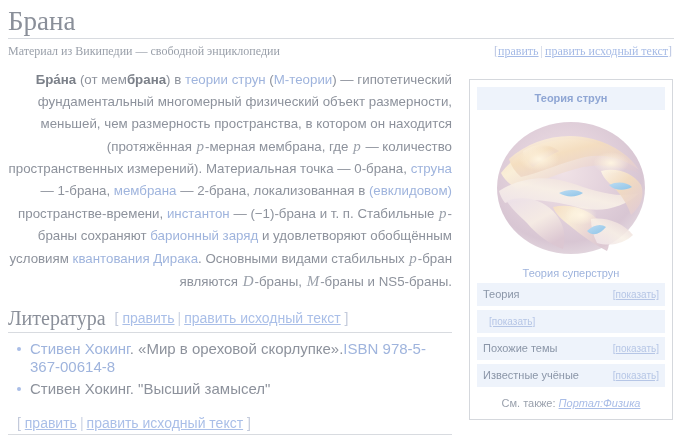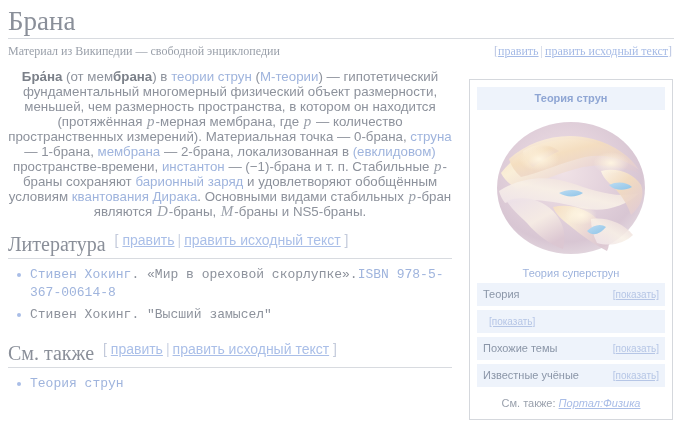--- a/index.html
+++ b/index.html
@@ -155,9 +155,9 @@
     margin: 0;
     padding: 0 0 0 0;
     font-size: 13.3px;
-    line-height: 15px;
+    line-height: 22px;
     color: #8d929c;
-    text-align: center;
+    text-align: right;
     max-width: 444px;
   }
   .lead b { color: #7b8089; font-weight: bold; }

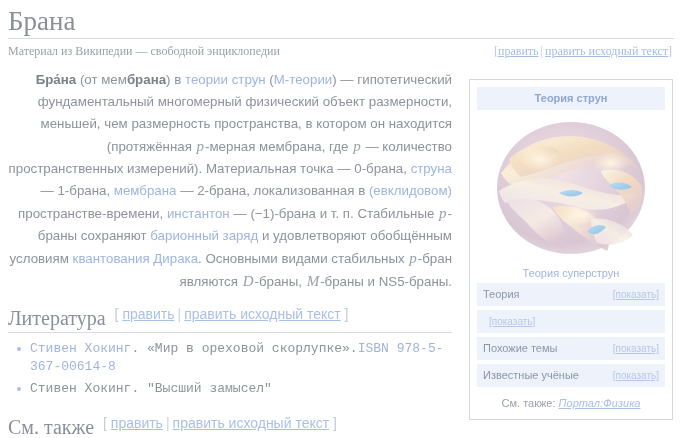--- a/index.html
+++ b/index.html
@@ -180,7 +180,7 @@
   }
   .sec-head {
     display: flex;
-    align-items: flex-start;
+    align-items: center;
     padding-top: 14px;
   }
   .sec-title {

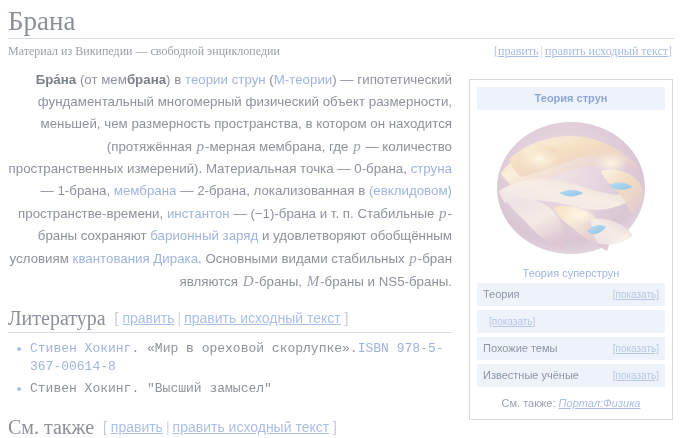--- a/index.html
+++ b/index.html
@@ -217,10 +217,9 @@
   ul.wlist li {
     position: relative;
     padding: 0 0 4px 22px;
-    font-size: 13px;
+    font-size: 15px;
     line-height: 18px;
     color: #8d929c;
-    font-family: Liberation Mono, monospace;
   }
   ul.wlist li::before {
     content: "";

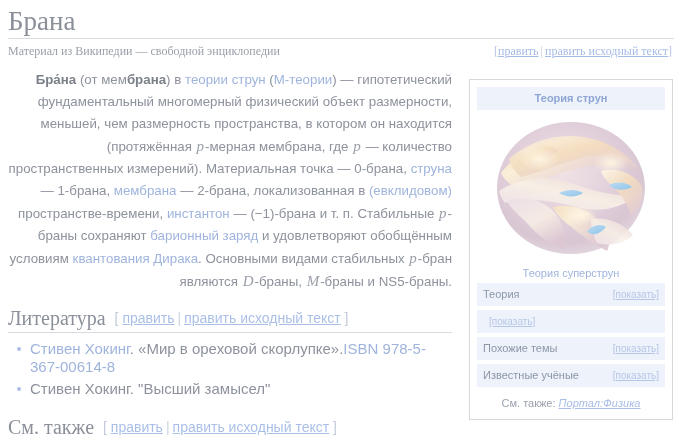--- a/index.html
+++ b/index.html
@@ -358,7 +358,6 @@
 
     <div class="section">
       <div class="sec-head">
-        <h2 class="sec-title">См. также</h2>
         <span class="sec-editlinks"><span>[</span> <a href="#" class="elink">править</a><span class="sep">|</span><a href="#" class="elink">править исходный текст</a> <span>]</span></span>
       </div>
       <div class="sec-rule"></div>

